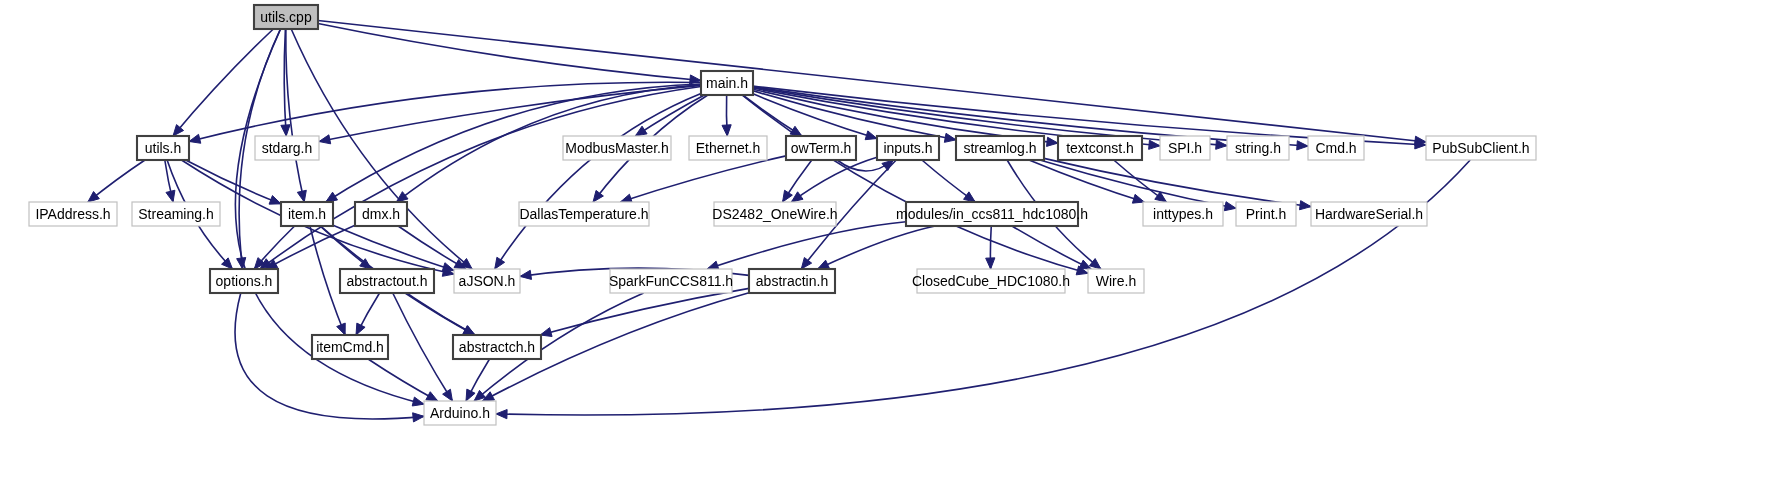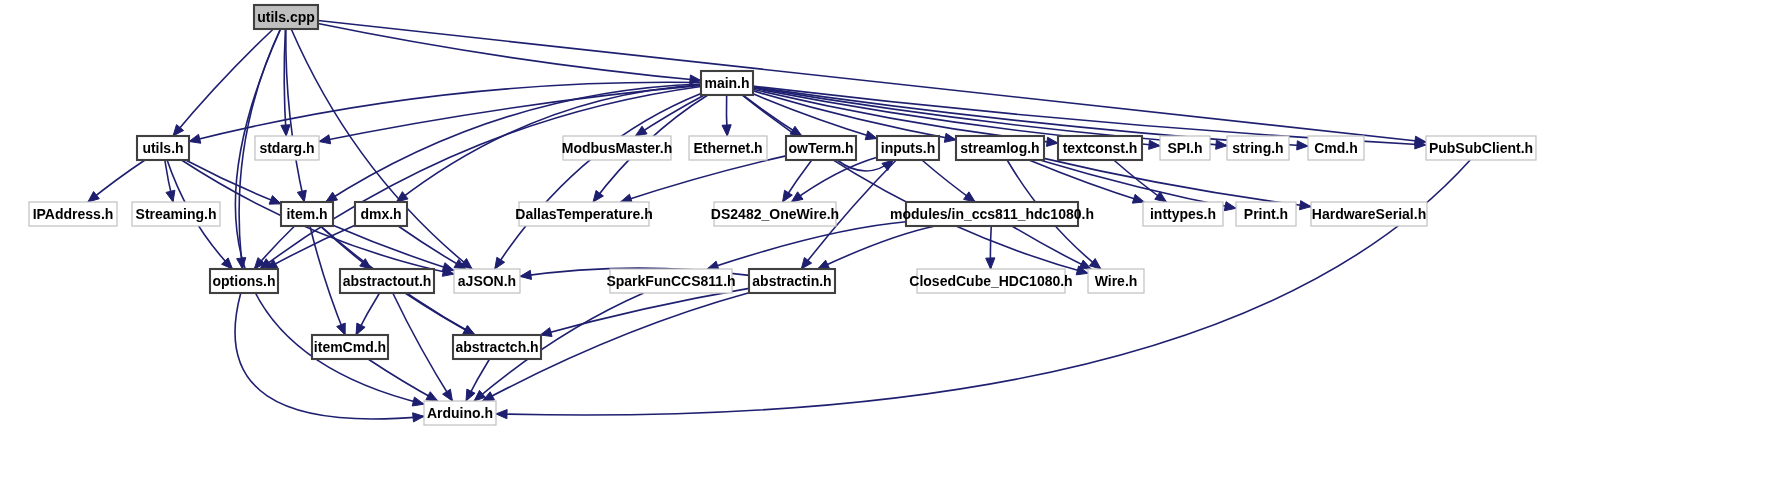--- a/index.html
+++ b/index.html
@@ -16,7 +16,6 @@
     height: 485px;
     background: #ffffff;
     overflow: hidden;
-    font-weight: bold;
   }
   svg.graph-canvas {
     position: absolute;

